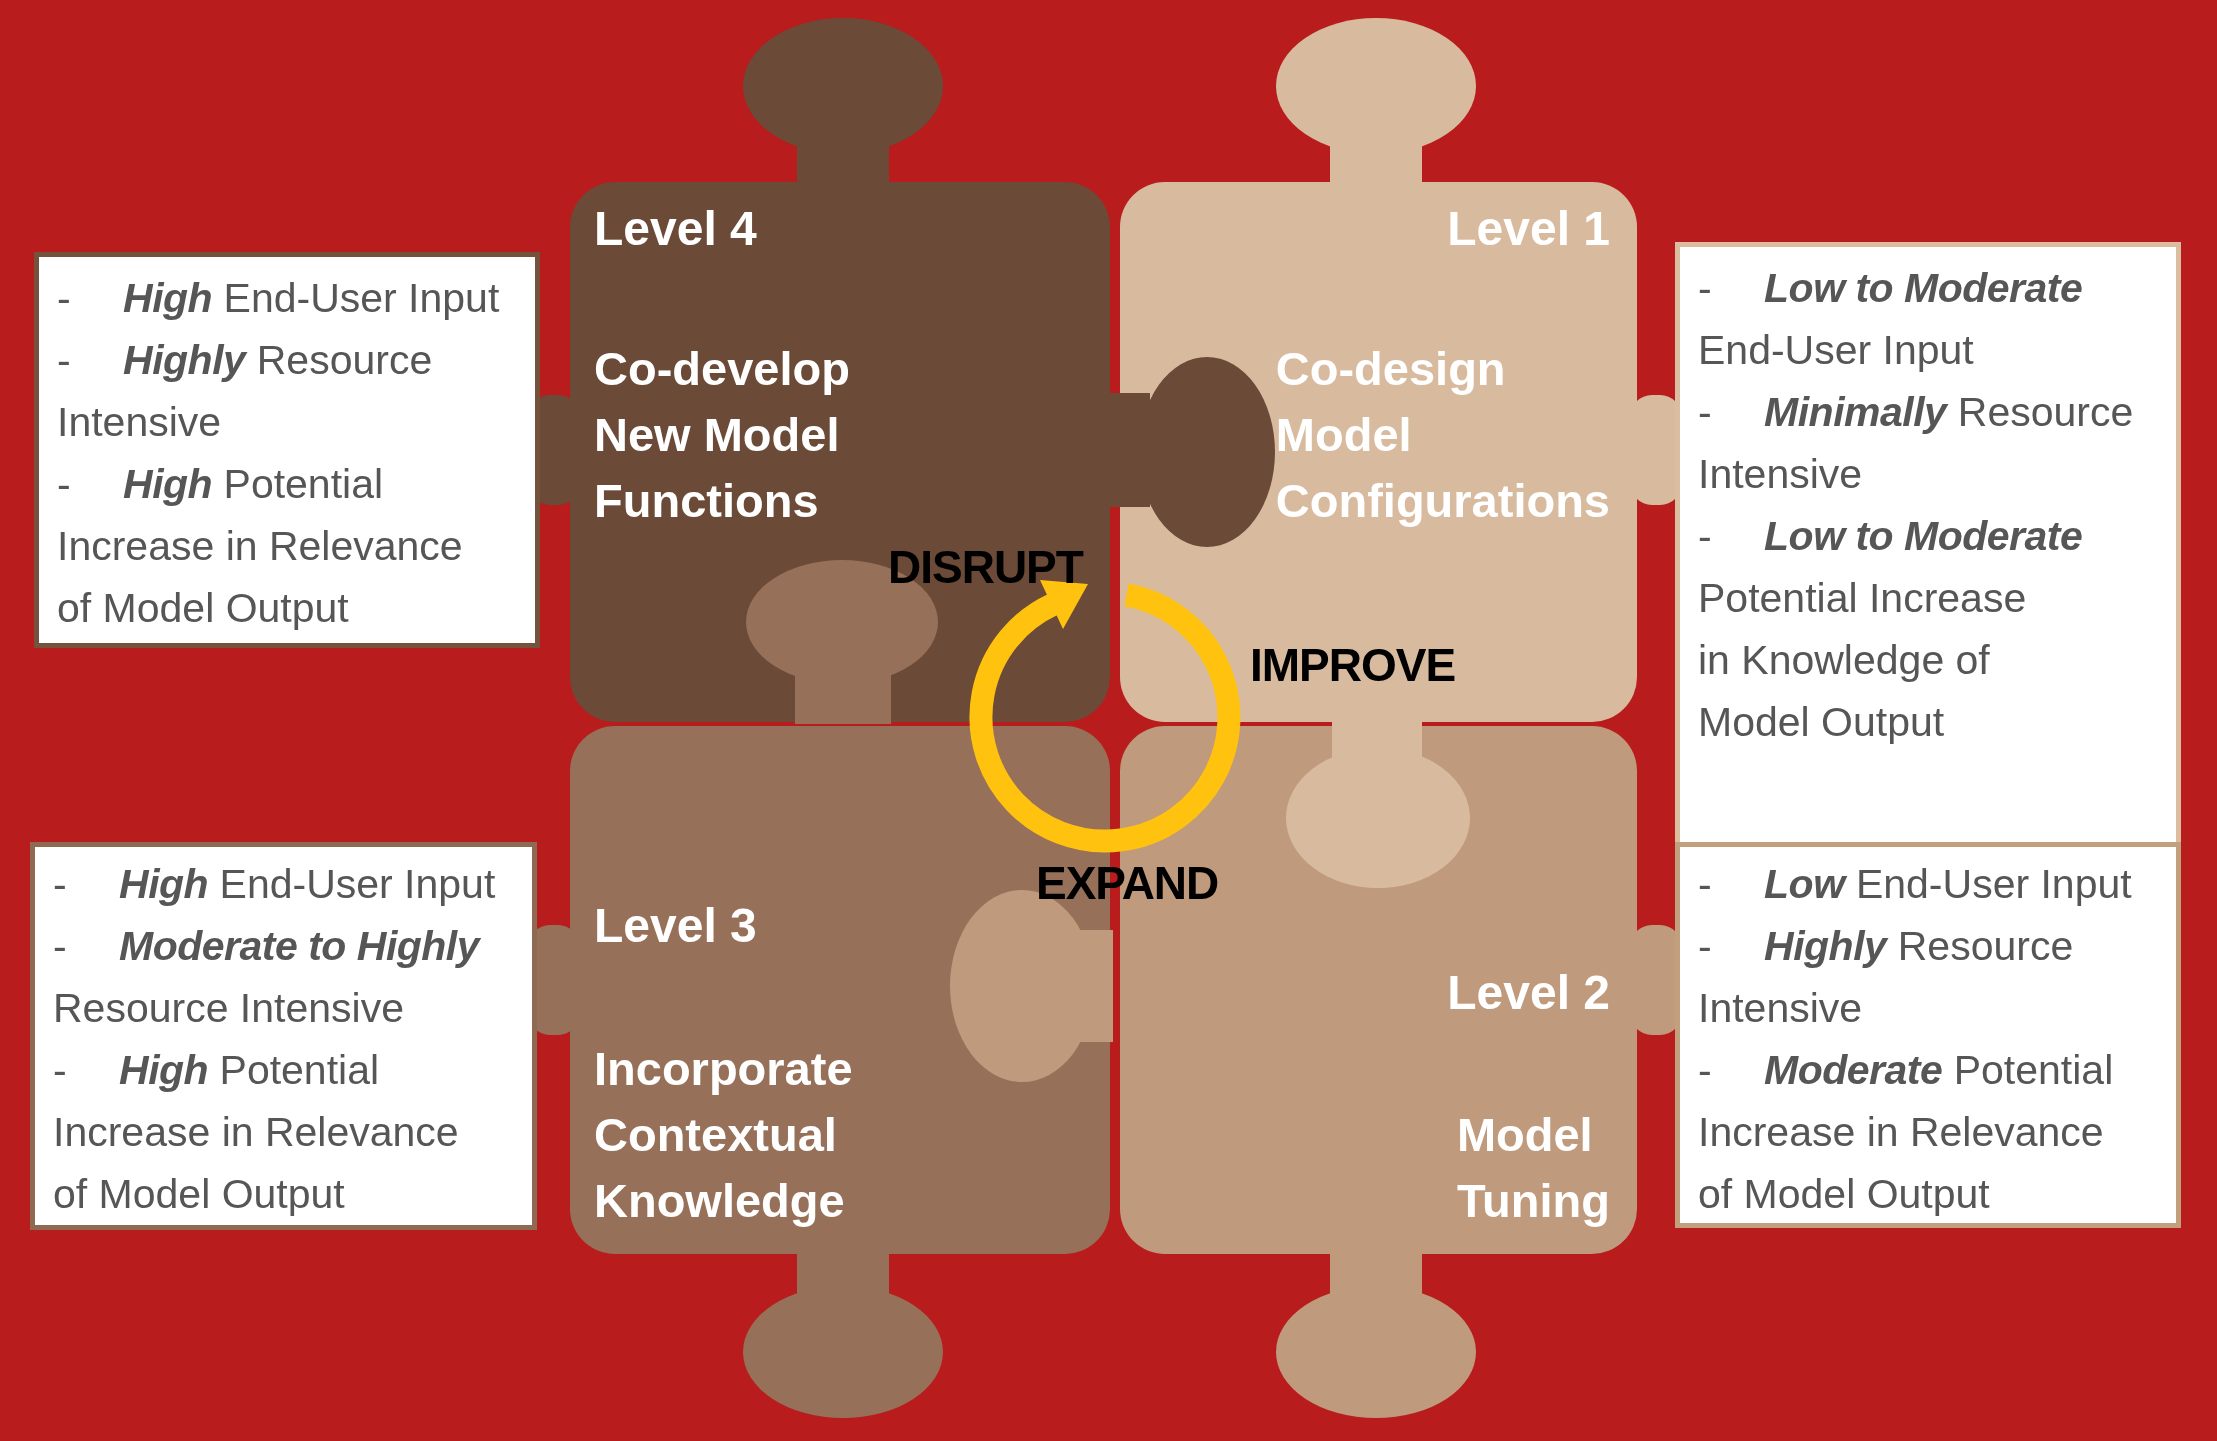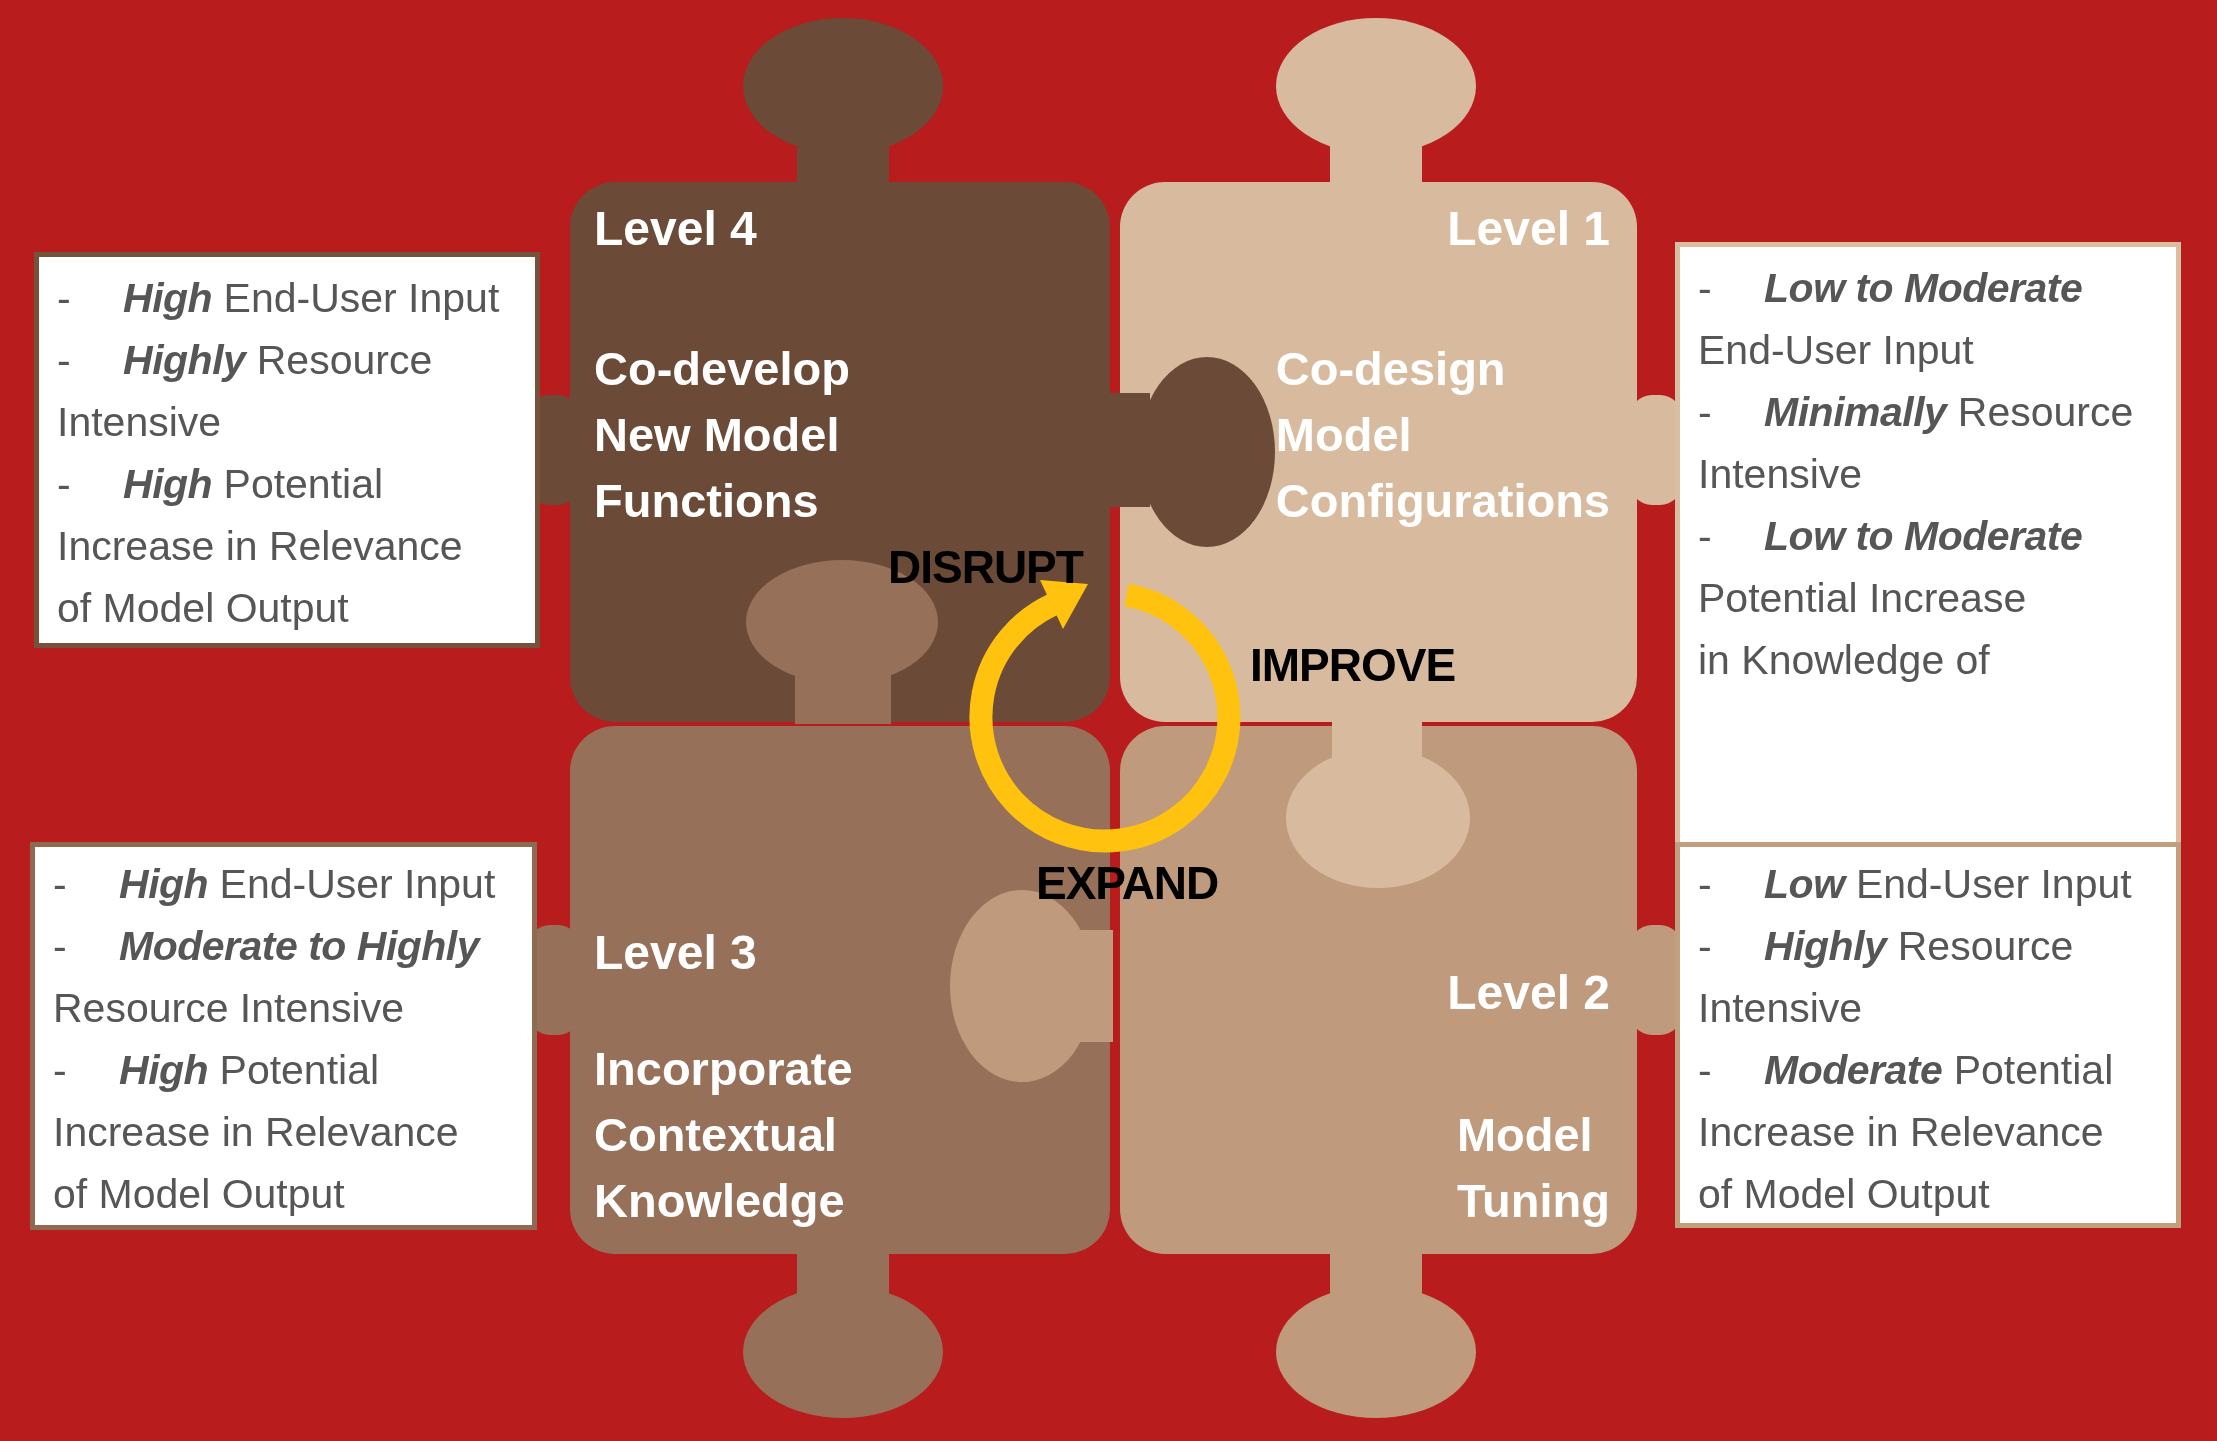--- a/index.html
+++ b/index.html
@@ -157,6 +157,7 @@
       <div class="cl">- <b><i>Low to Moderate</i></b></div>
       <div class="cl">Potential Increase</div>
       <div class="cl">in Knowledge of</div>
+      <div class="cl">Model Output</div>
     </div>
   <div class="callout" style="left: 30px; top: 842px; width: 507px; height: 388px; padding-top: 6px; border-color: rgb(141, 106, 81); color: rgb(86, 86, 86);">
       <div class="cl">- <b><i>High</i></b>  End-User Input</div>

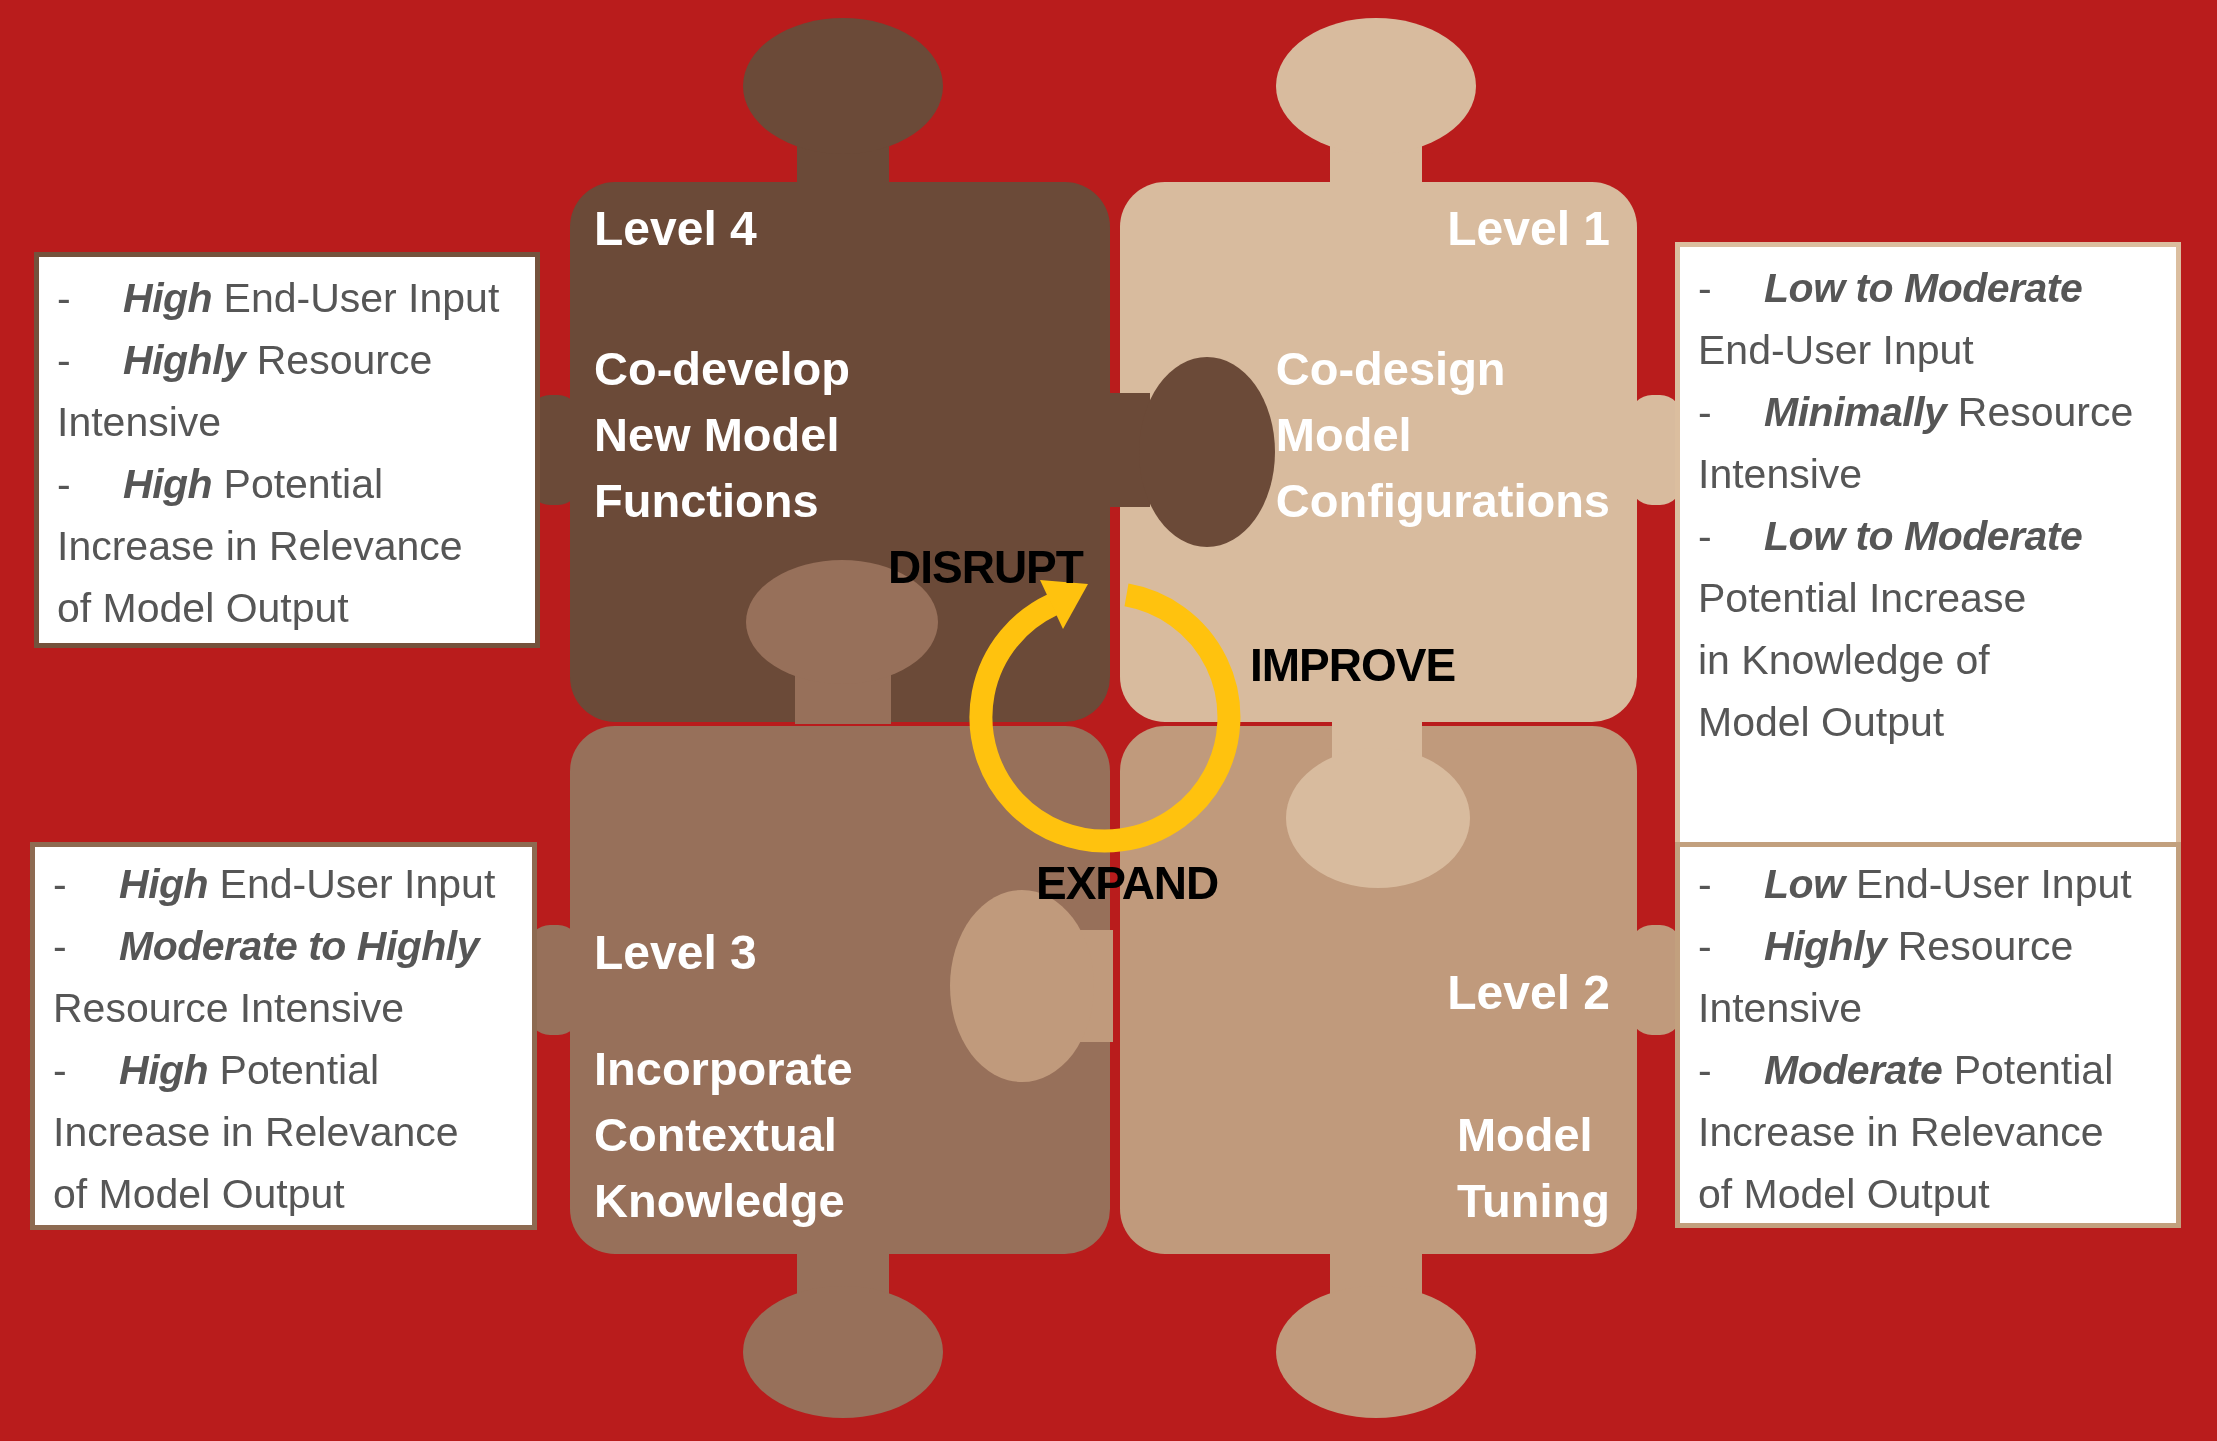--- a/index.html
+++ b/index.html
@@ -124,7 +124,7 @@
       <div>Configurations</div>
     </div>
 
-  <div class="piece-label" style="left:594px;top:901px;margin-top:27px;">Level 3</div>
+  <div class="piece-label" style="left:594px;top:901px;">Level 3</div>
   <div class="piece-title" style="left:594px;top:1036px;">
       <div>Incorporate</div>
       <div>Contextual</div>

